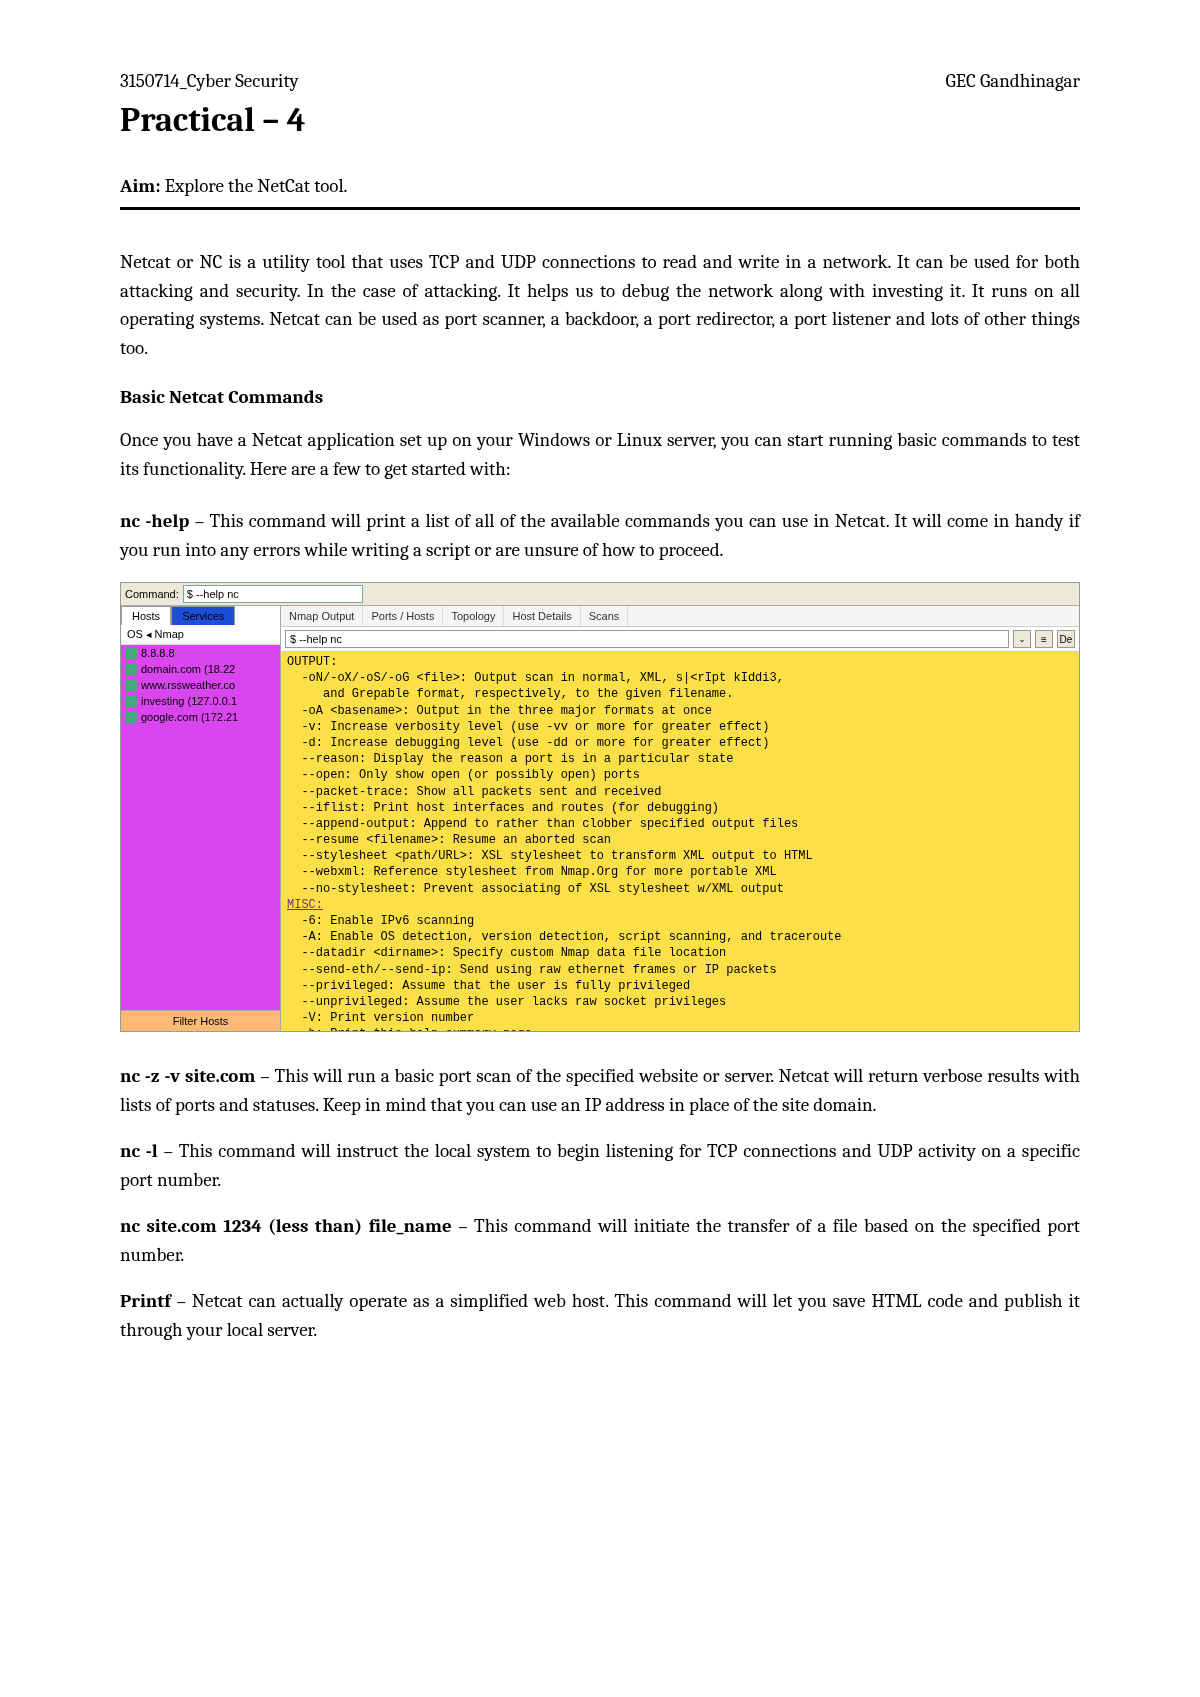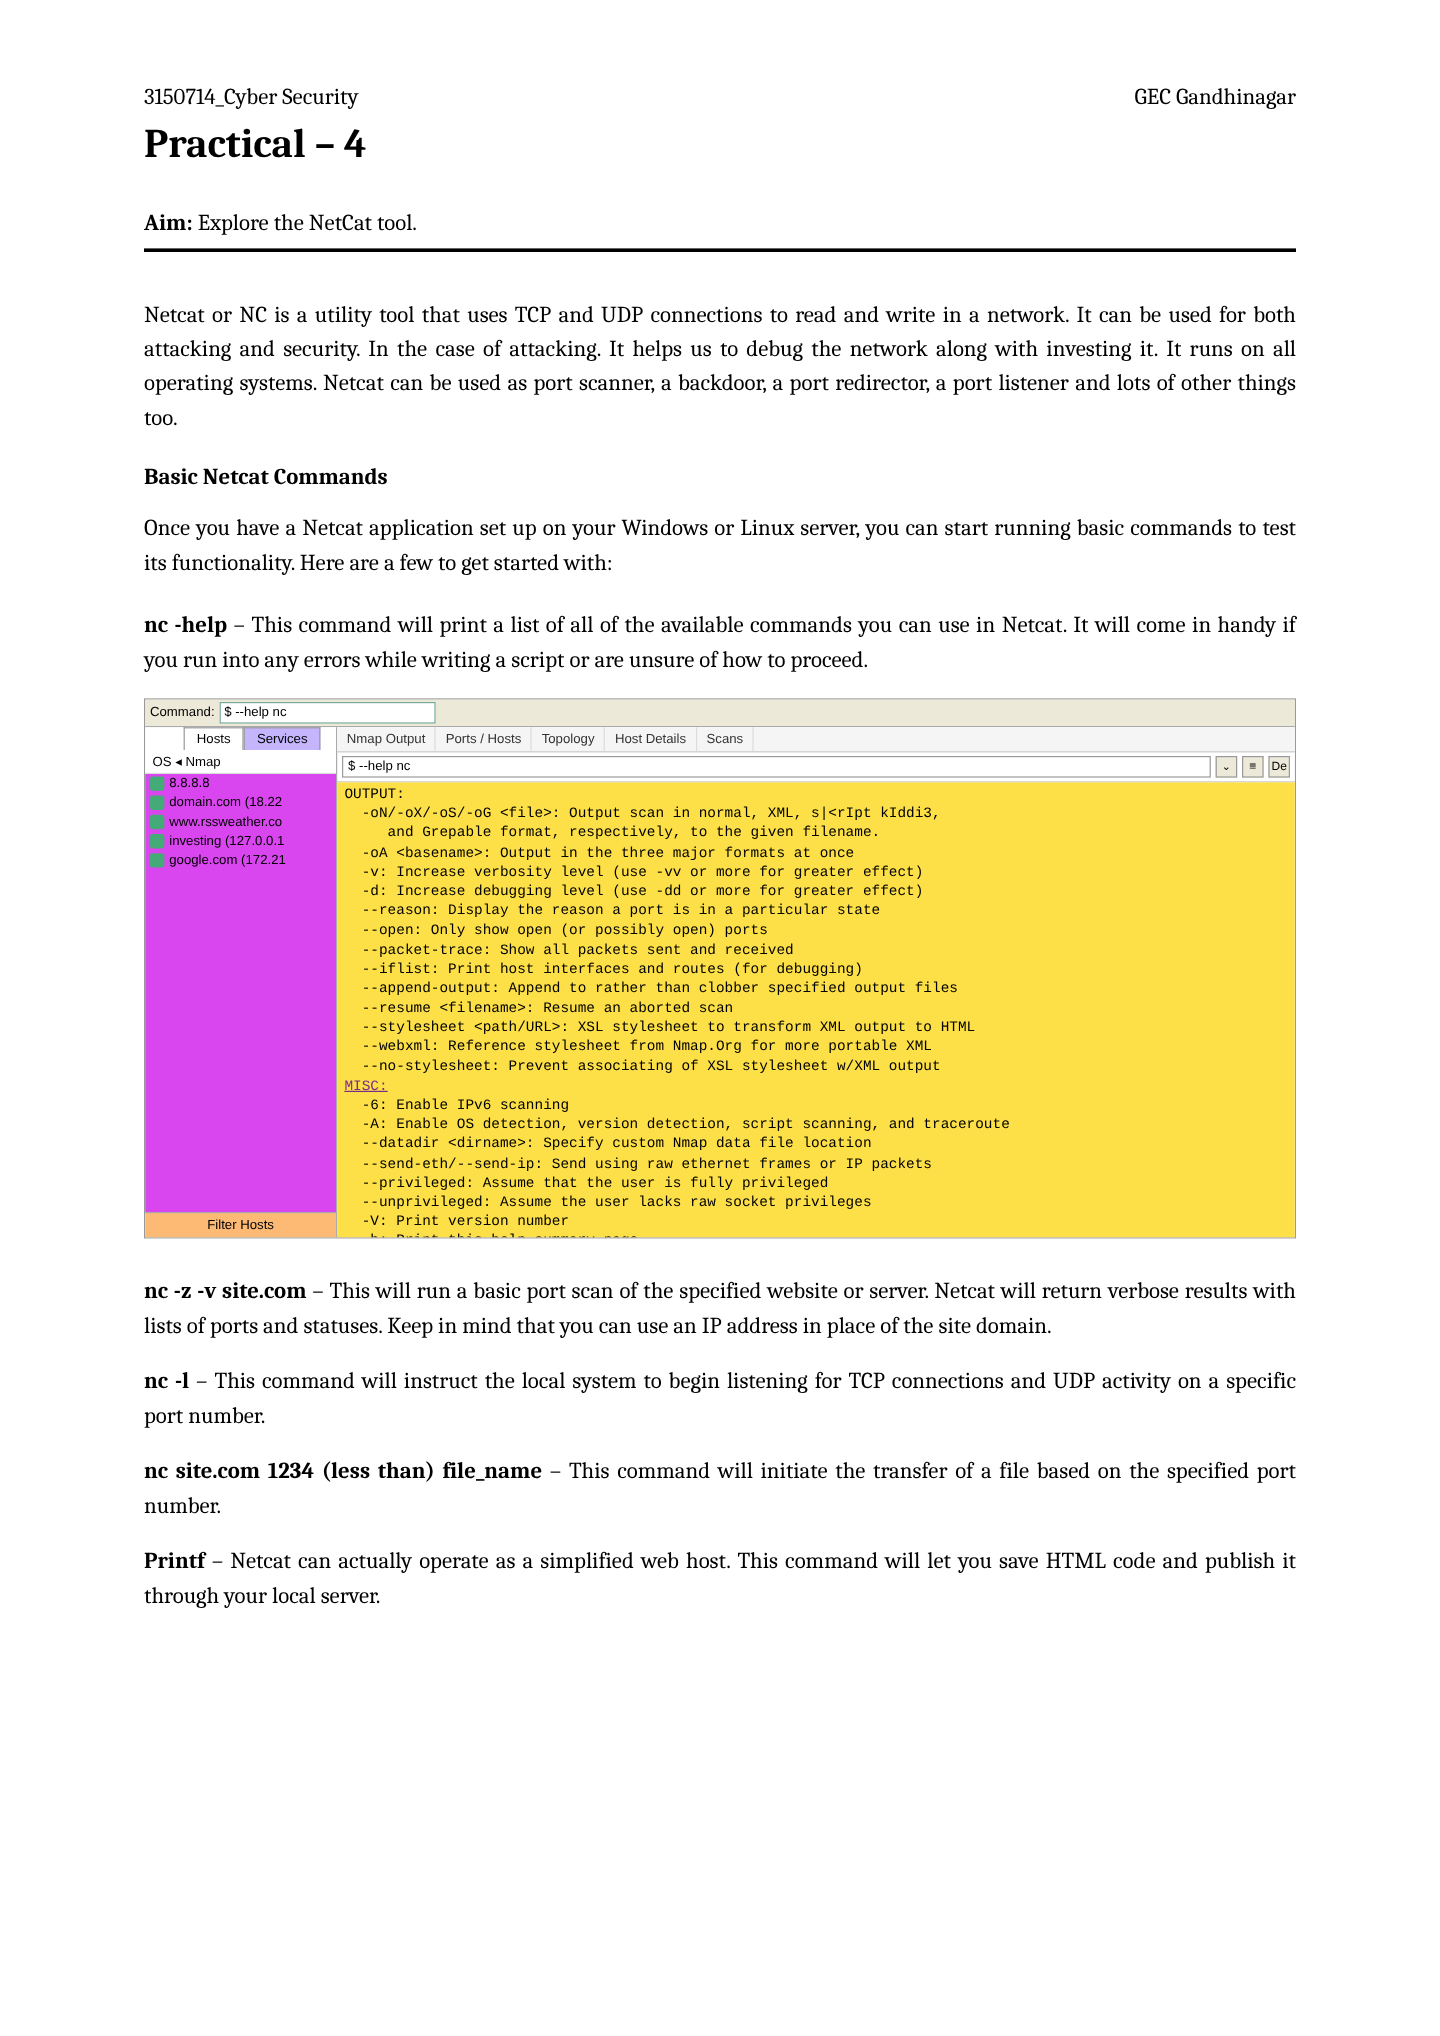--- a/index.html
+++ b/index.html
@@ -39,7 +39,7 @@
 .main-body { display: flex; flex: 1; min-height: 0; background: #fff; }
 .tabs { display: flex; }
 .tab { border: 1px solid #999; border-bottom: none; padding: 3px 10px; background: #c4b5fd; font-size: 11px; }
-.tab.active { background: #fff; font-weight: normal; margin-left: 32px; }
+.tab.active { background: #fff; font-weight: normal; }
 .right-col { flex: 1; display: flex; flex-direction: column; min-width: 0; }
 .subtabs { display: flex; border-bottom: 1px solid #ccc; background: #f5f5f5; }
 .subtab { padding: 4px 8px; font-size: 11px; color: #333; border-right: 1px solid #ddd; }

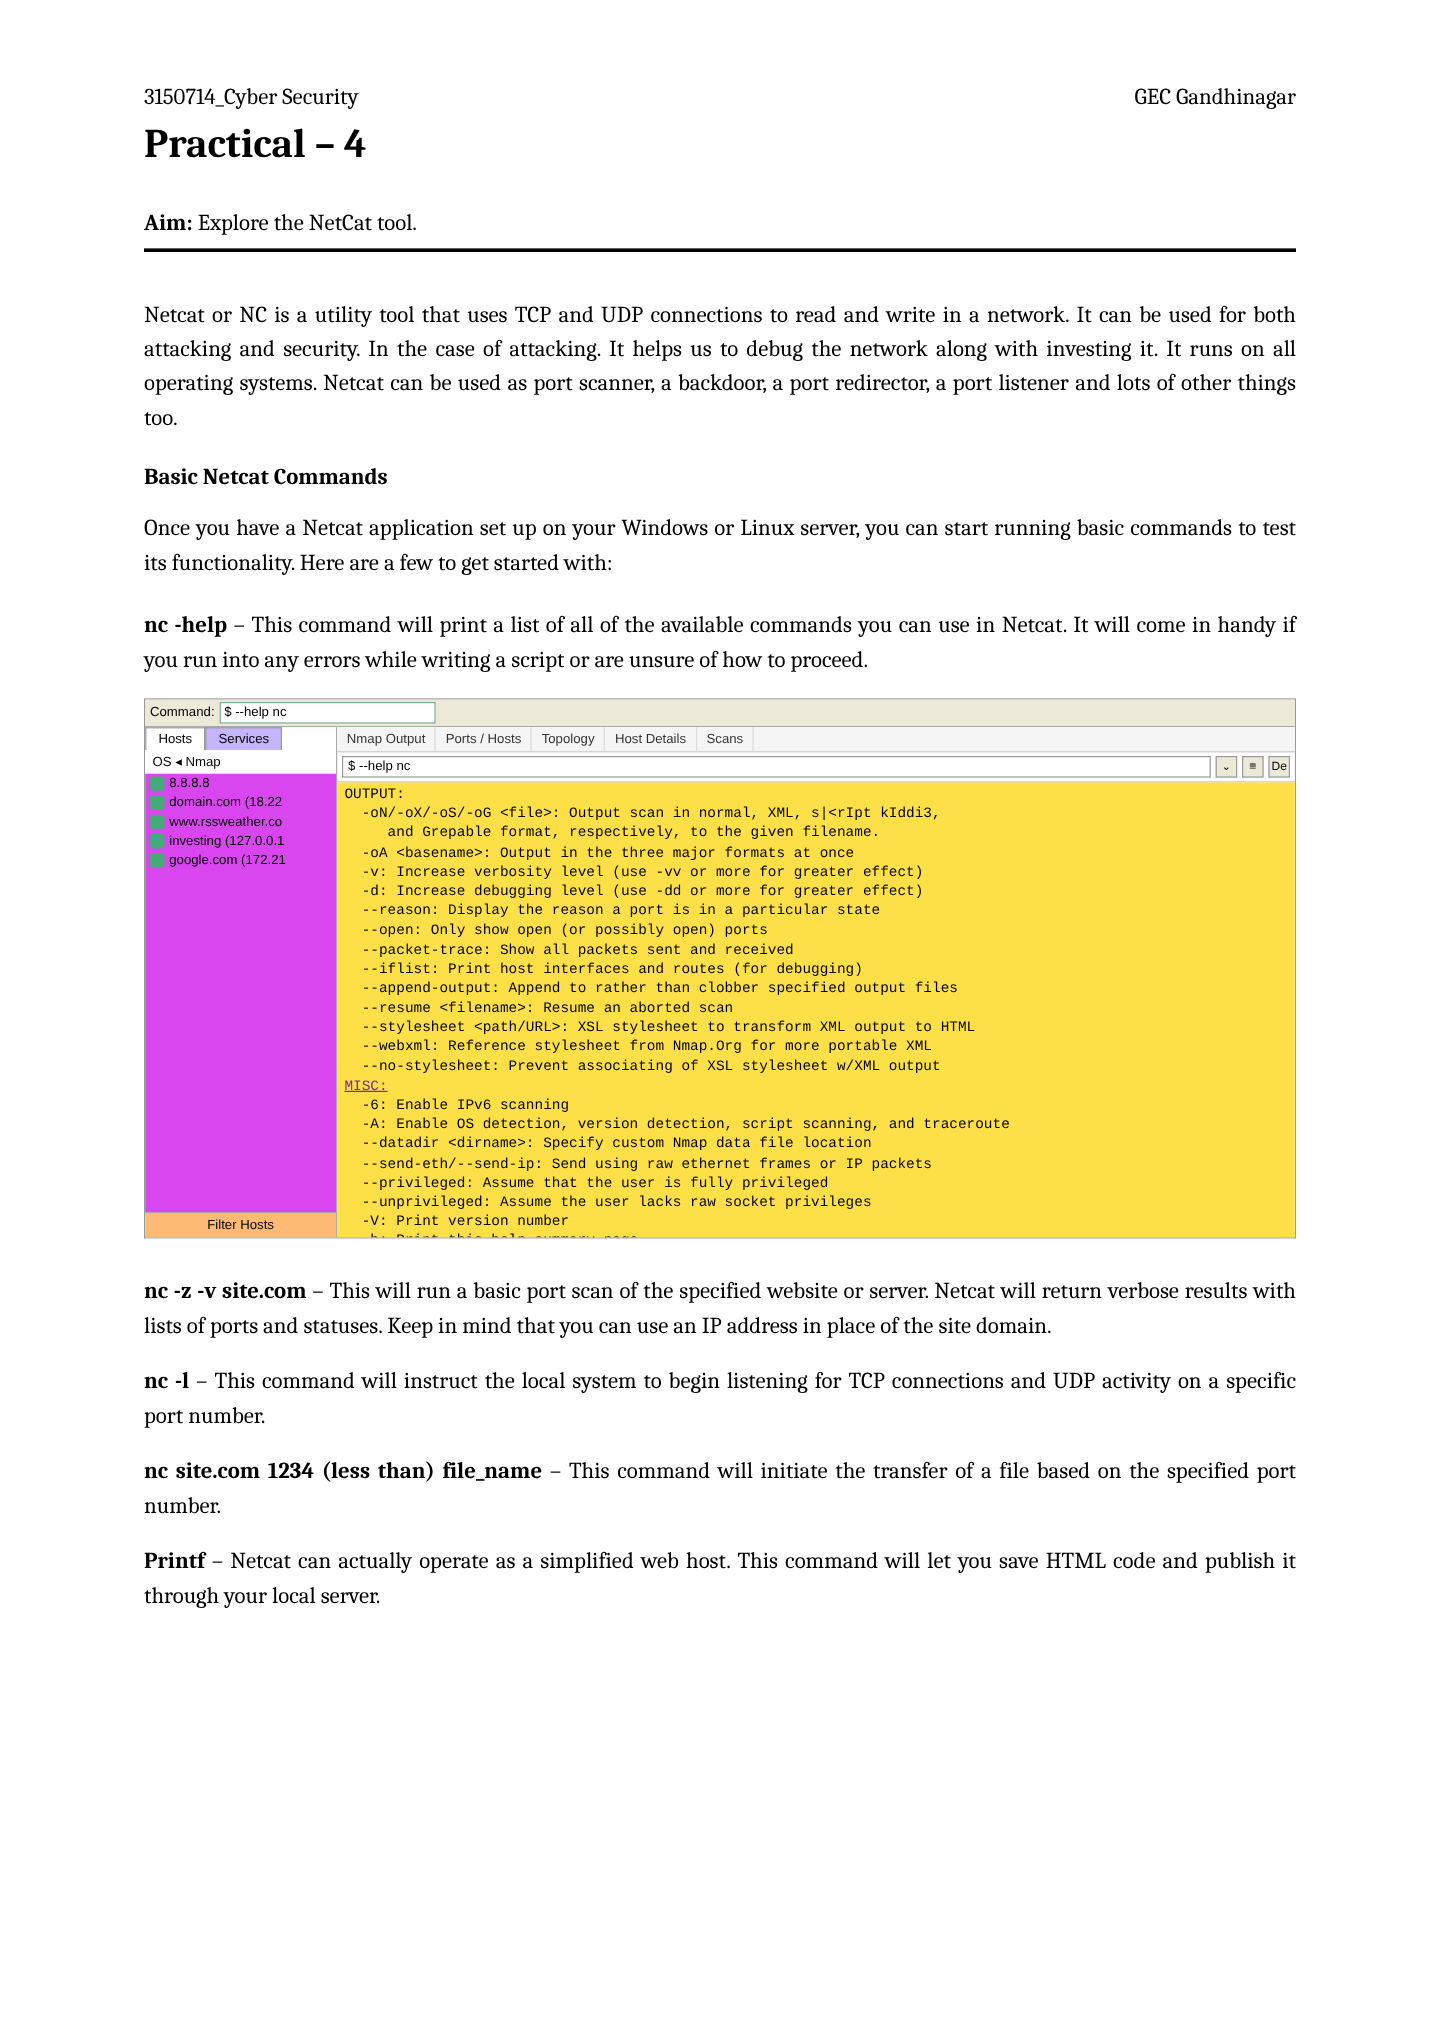--- a/index.html
+++ b/index.html
@@ -38,7 +38,7 @@
 .left-col { width: 160px; display: flex; flex-direction: column; border-right: 1px solid #aaa; }
 .main-body { display: flex; flex: 1; min-height: 0; background: #fff; }
 .tabs { display: flex; }
-.tab { border: 1px solid #999; border-bottom: none; padding: 3px 10px; background: #c4b5fd; font-size: 11px; }
+.tab { border: 1px solid #999; border-bottom: none; padding: 3px 10px; background: #1d4ed8; font-size: 11px; }
 .tab.active { background: #fff; font-weight: normal; }
 .right-col { flex: 1; display: flex; flex-direction: column; min-width: 0; }
 .subtabs { display: flex; border-bottom: 1px solid #ccc; background: #f5f5f5; }

